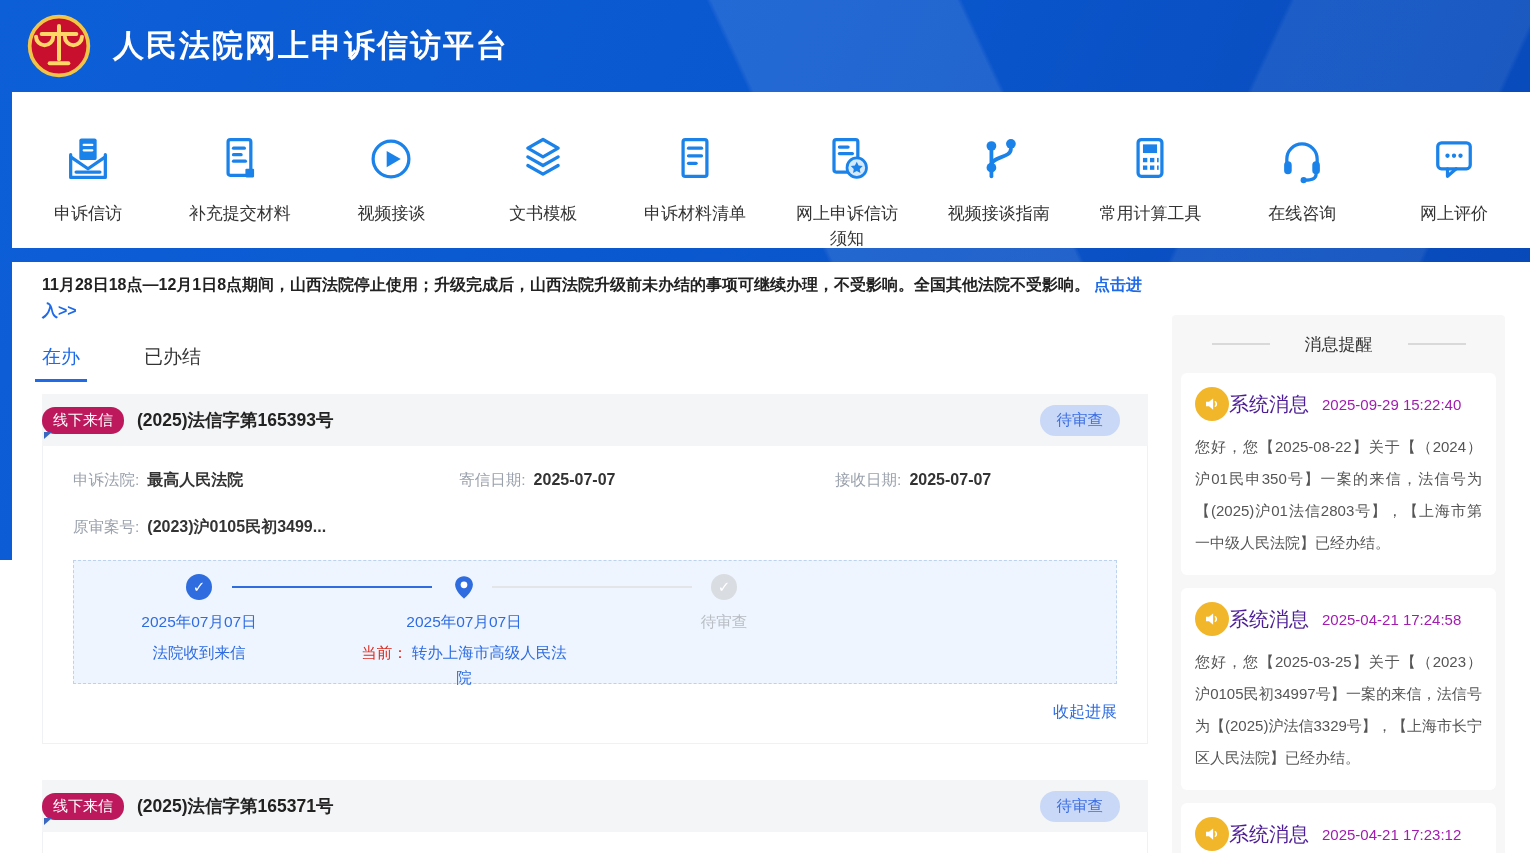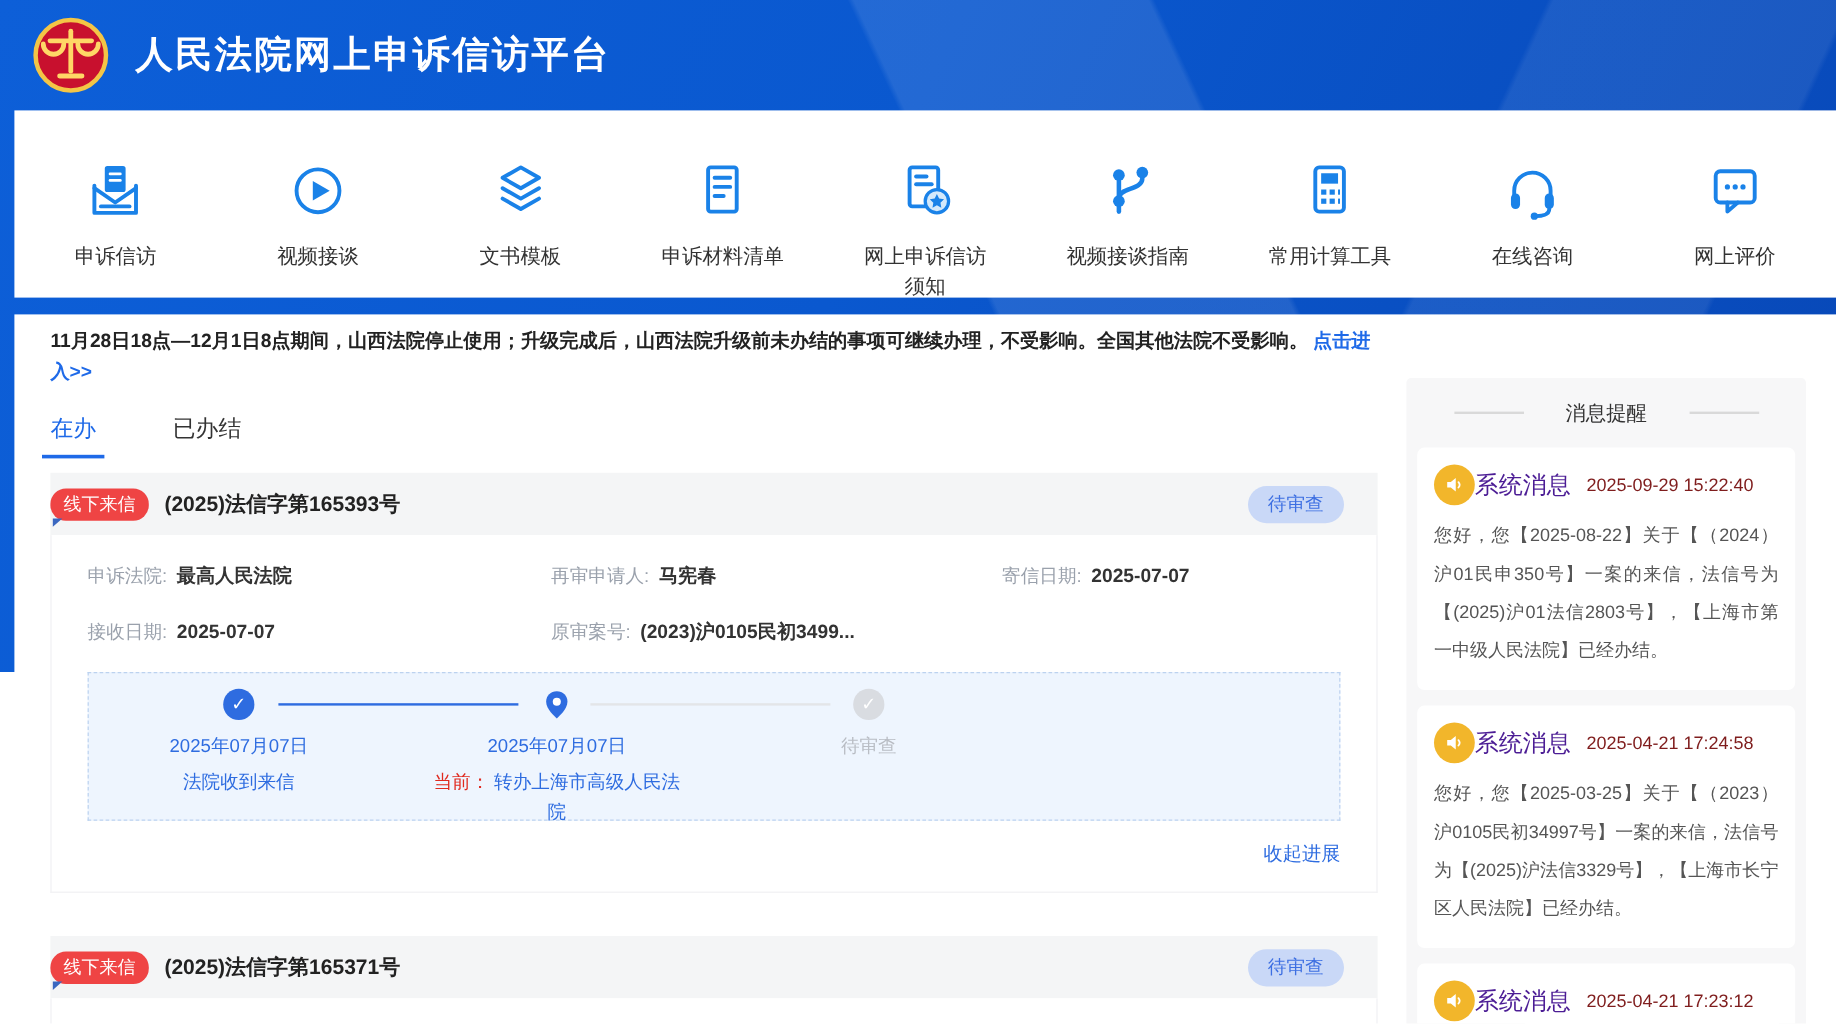--- a/index.html
+++ b/index.html
@@ -118,6 +118,18 @@
         </svg>
       </span>
       <span class="nav-label">申诉信访</span>
+    </div>
+    <div class="nav-item">
+      <span class="nav-icon">
+        <svg viewBox="0 0 48 48" fill="none" stroke="#1a82e8" stroke-width="3" stroke-linecap="round" stroke-linejoin="round">
+          <rect x="13" y="6" width="21" height="33" rx="2"></rect>
+          <line x1="18" y1="14" x2="28" y2="14"></line>
+            <line x1="18" y1="20" x2="25" y2="20"></line>
+            <line x1="18" y1="26" x2="29" y2="26"></line>
+          <rect x="29" y="33" width="8" height="8" rx="1" fill="#1a82e8" stroke="none"></rect>
+        </svg>
+      </span>
+      <span class="nav-label">补充提交材料</span>
     </div>
     <div class="nav-item">
       <span class="nav-icon">

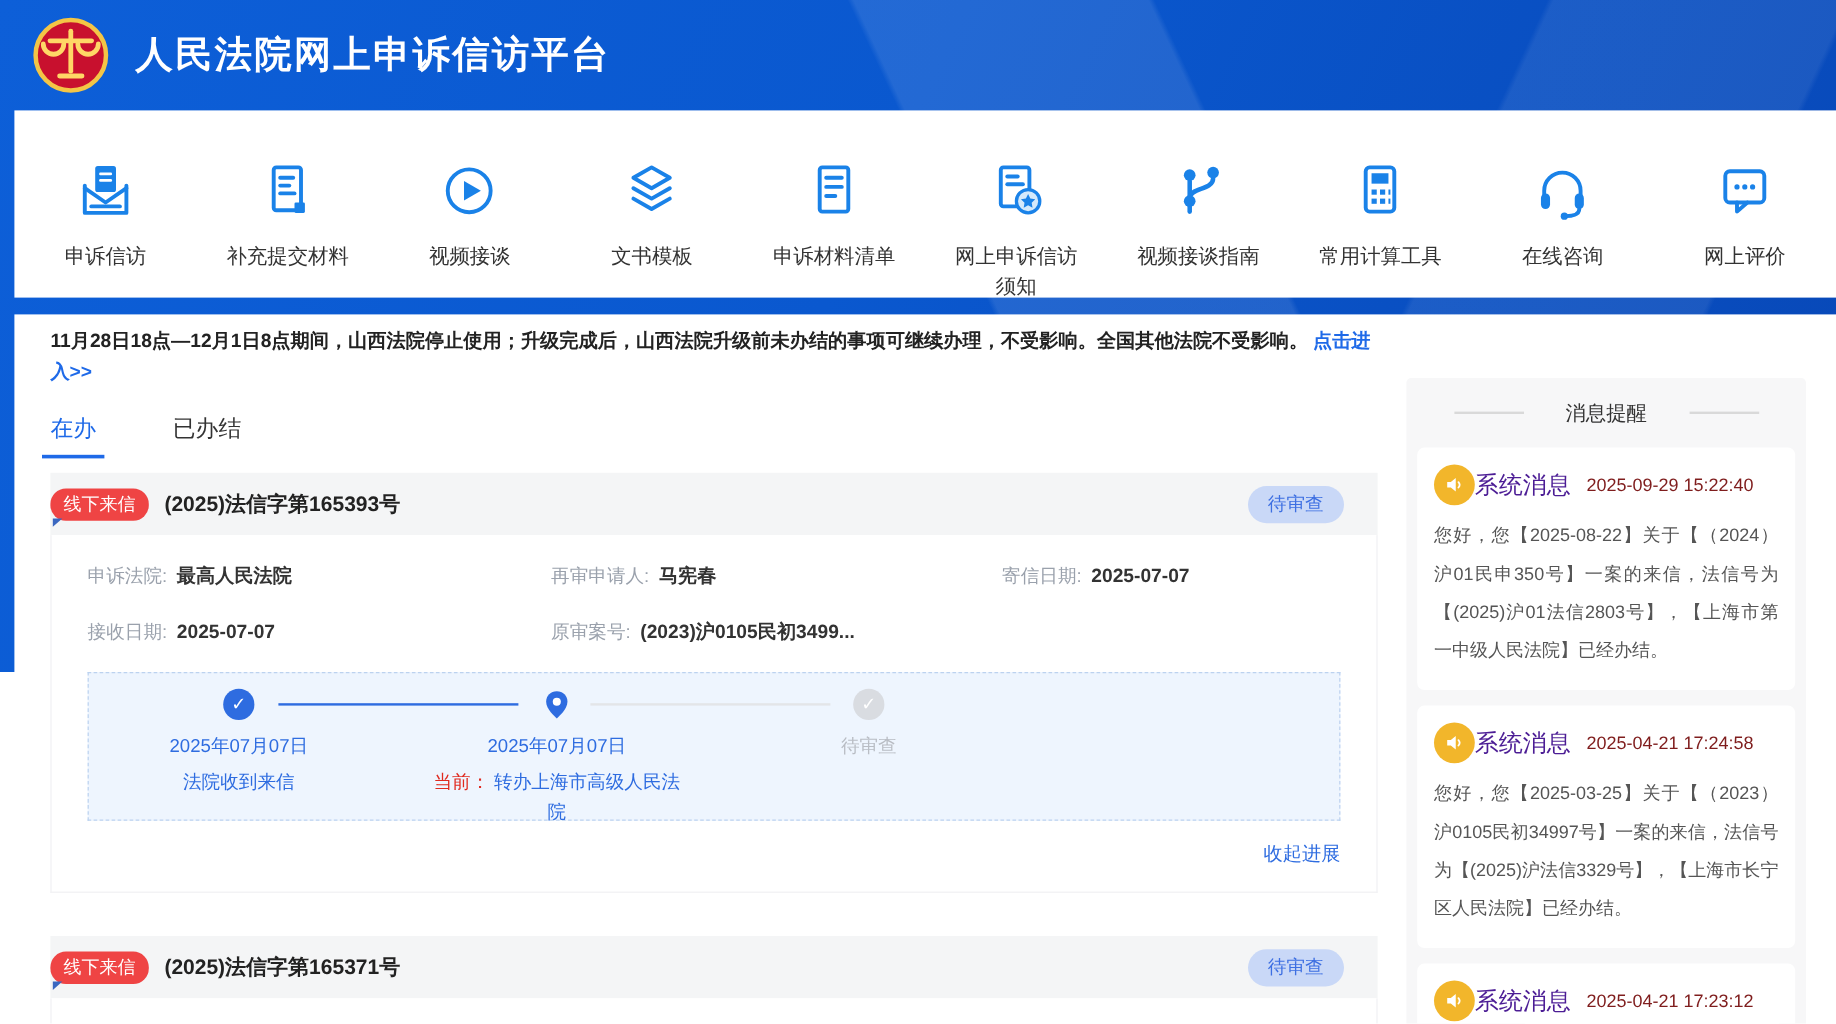--- a/index.html
+++ b/index.html
@@ -80,7 +80,7 @@
   .msg-head { display:flex; align-items:center; }
   .msg-icon { width:34px; height:34px; border-radius:50%; background:#f2b62b; display:flex; align-items:center; justify-content:center; flex:0 0 auto; }
   .msg-type { font-size:20px; color:#4c1d95; }
-  .msg-time { font-size:15px; color:#7f1d1d; margin-left:13px; }
+  .msg-time { font-size:15px; color:#a21caf; margin-left:13px; }
   .msg-content { margin-top:10px; font-size:15px; color:#555; line-height:32px; text-align:justify; }
 </style>
 </head>

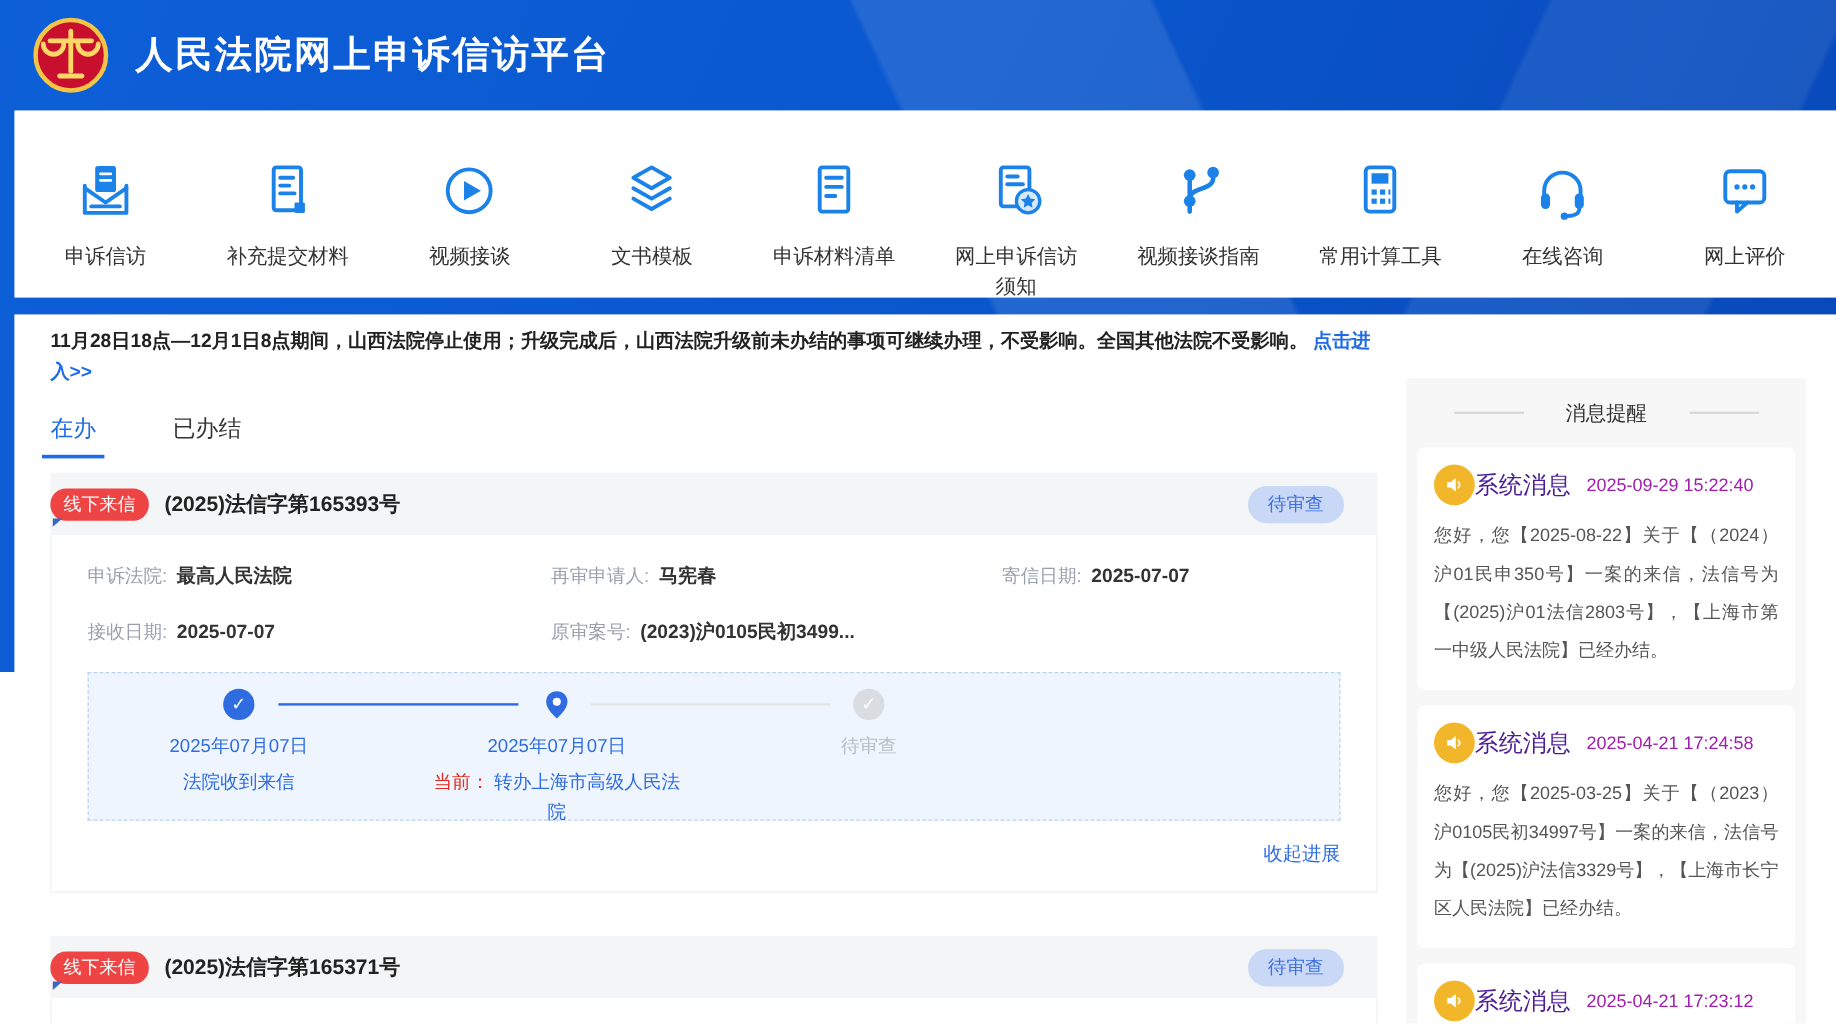--- a/index.html
+++ b/index.html
@@ -41,7 +41,7 @@
   .case-card { margin-top:12px; }
   .case-card.second { margin-top:36px; }
   .case-header { height:52px; background:#f4f5f6; display:flex; align-items:center; padding-left:0; }
-  .badge { position:relative; background:#ef4444; color:#fff; font-size:15px; padding:4px 11px; border-radius:13px; margin-right:13px; flex:0 0 auto; }
+  .badge { position:relative; background:#be185d; color:#fff; font-size:15px; padding:4px 11px; border-radius:13px; margin-right:13px; flex:0 0 auto; }
   .badge::after { content:""; position:absolute; left:2px; top:calc(100% - 2px); width:0; height:0;
     border-top:7px solid #3a67c0; border-right:8px solid transparent; }
   .case-title { font-size:17.5px; font-weight:bold; color:#222; }

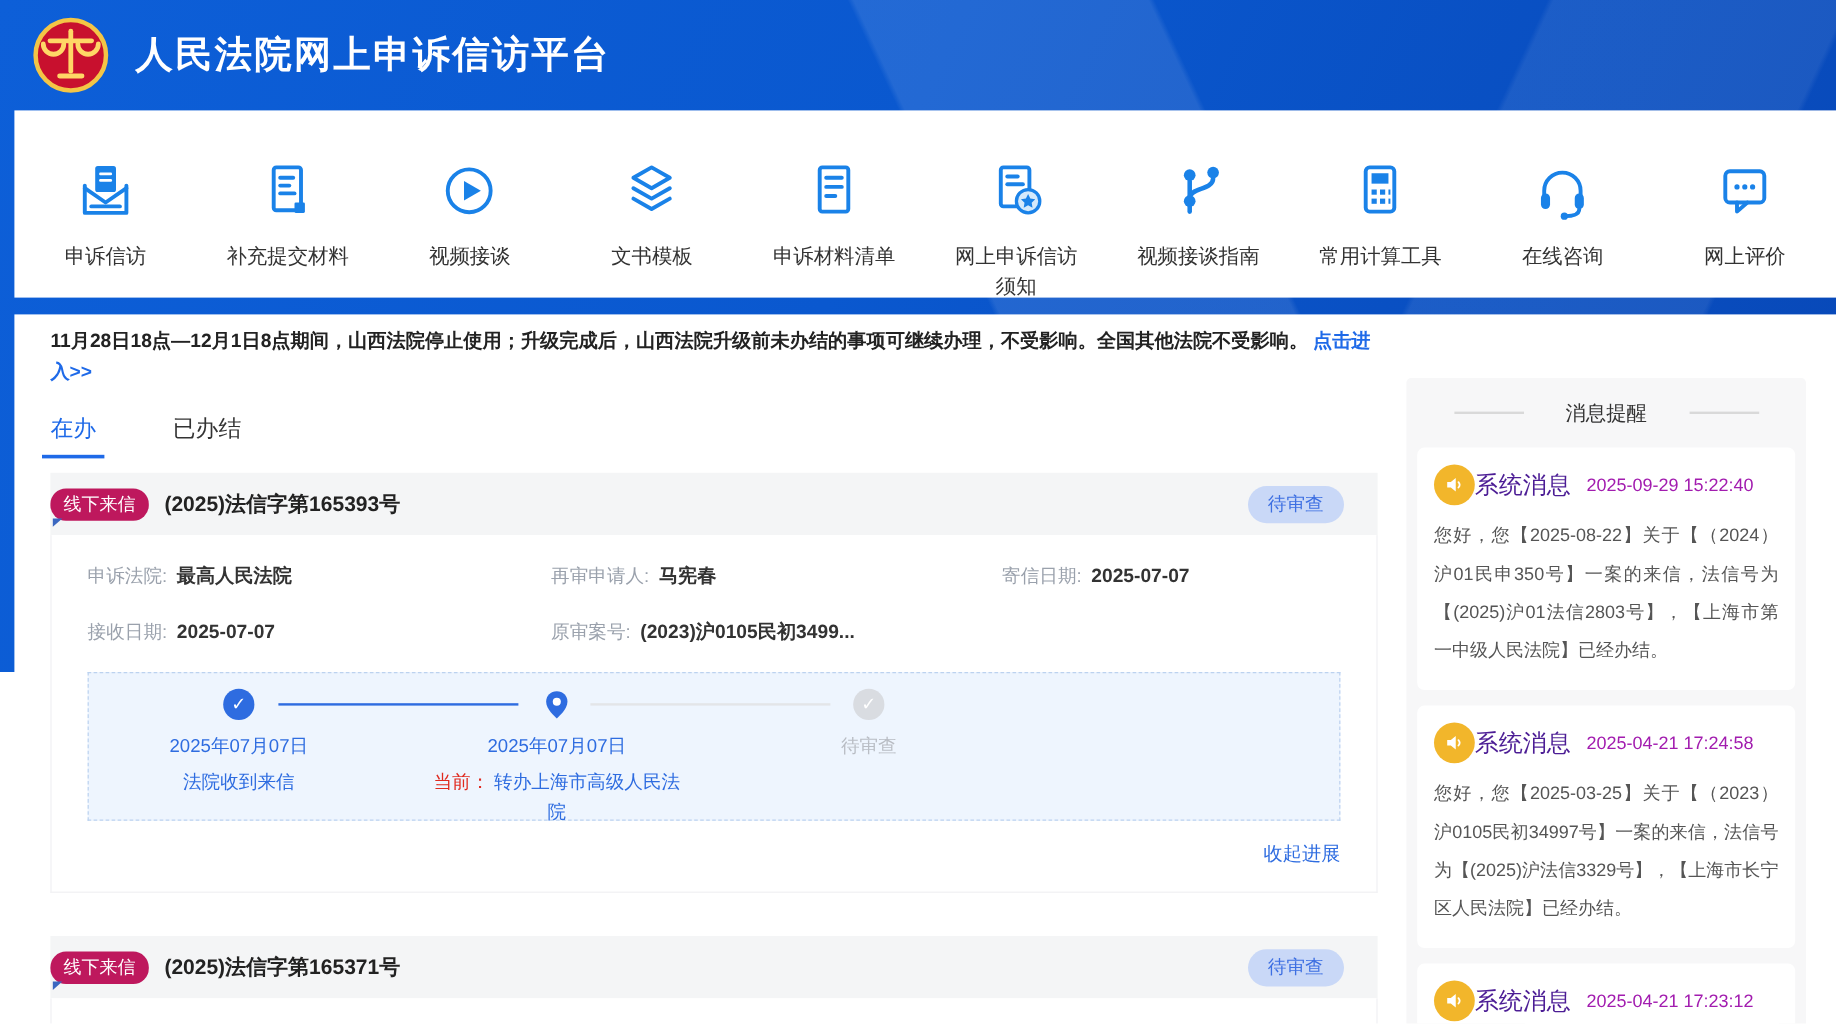--- a/index.html
+++ b/index.html
@@ -247,7 +247,6 @@
         <div class="case-body">
           <div class="fields">
             <div class="field"><span class="lbl">申诉法院:</span><span class="val">最高人民法院</span></div>
-            <div class="field"><span class="lbl">再审申请人:</span><span class="val">马宪春</span></div>
             <div class="field"><span class="lbl">寄信日期:</span><span class="val">2025-07-07</span></div>
             <div class="field"><span class="lbl">接收日期:</span><span class="val">2025-07-07</span></div>
             <div class="field"><span class="lbl">原审案号:</span><span class="val">(2023)沪0105民初3499...</span></div>

